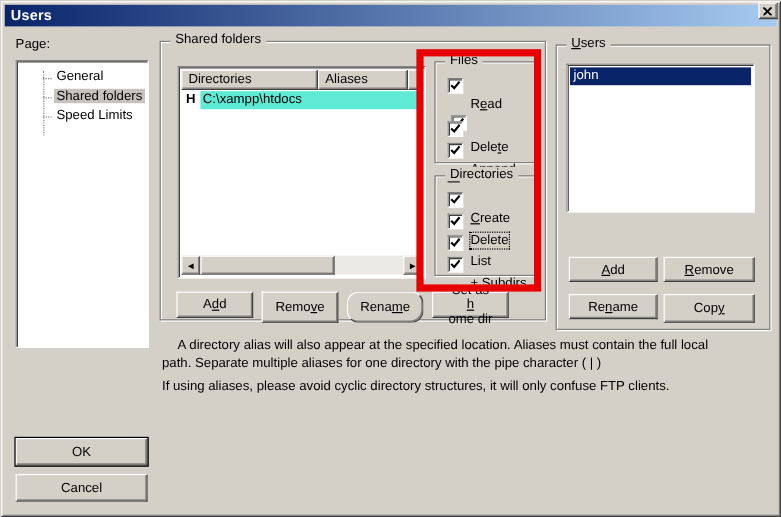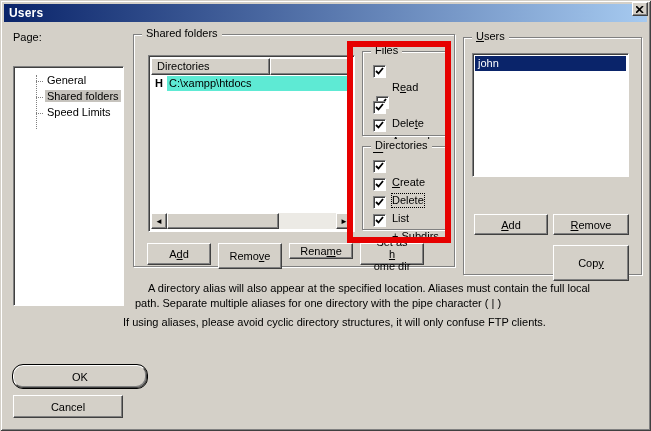--- a/index.html
+++ b/index.html
@@ -52,7 +52,7 @@
   .ul { text-decoration:underline; }
   .static { position:absolute; white-space:nowrap; }
   
-  .tree { position:absolute; left:13px; top:50px; width:111px; height:240px;margin-top:16px; }
+  .tree { position:absolute; left:13px; top:50px; width:111px; height:240px; }
   .tree-inner { position:absolute; inset:2px; background:#fff; overflow:hidden; padding-top:4px; }
   .tree-vline { position:absolute; left:20px; top:6px; height:54px; border-left:1px dotted #808080; }
   .tree-item { position:relative; height:16px; line-height:15px; padding-left:29px; white-space:nowrap; }

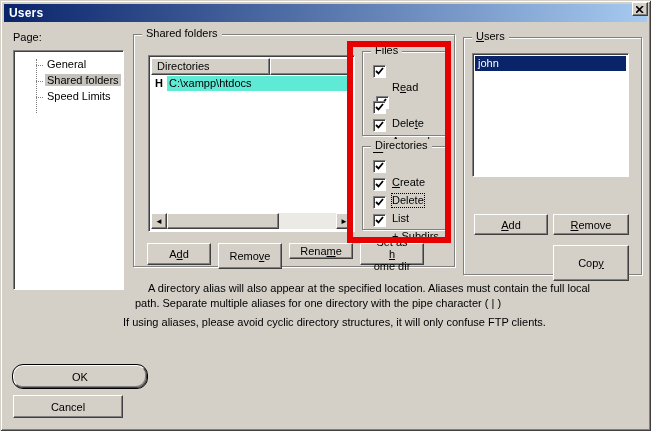--- a/index.html
+++ b/index.html
@@ -128,6 +128,7 @@
     <div class="lv-inner">
       <div class="lv-header">
         <div class="hcell" style="width:119px;">Directories</div>
+        <div class="hcell" style="width:78px;">Aliases</div>
         <div class="hcell" style="flex:1;"></div>
       </div>
       <div class="lv-row">

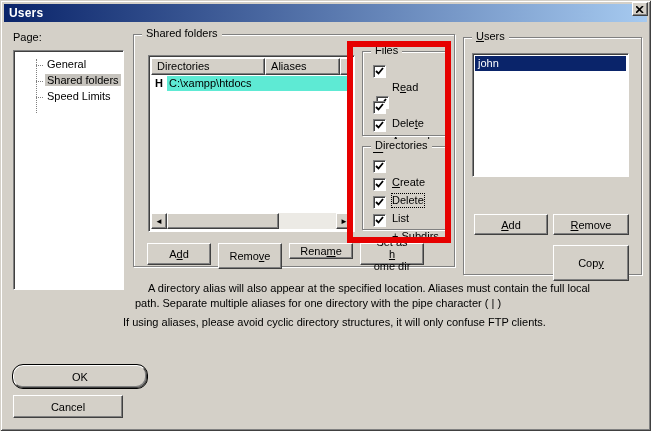--- a/index.html
+++ b/index.html
@@ -158,7 +158,7 @@
       <span class="ul">v</span>
       <span>e</span>
   </div>
-  <div class="btn" style="left:289px; top:243px; width:64px; height:16px;">
+  <div class="btn" style="left:289px; top:243px; width:64px; height:26px;border-radius:10px;">
     <span>Rena</span>
       <span class="ul">m</span>
       <span>e</span>

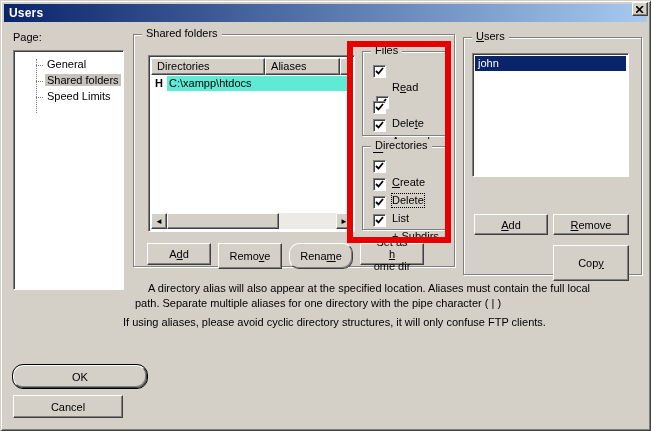--- a/index.html
+++ b/index.html
@@ -259,6 +259,11 @@
       <span class="ul">R</span>
       <span>emove</span>
   </div>
+  <div class="btn" style="left:474px; top:245px; width:74px; height:21px;">
+    <span>Re</span>
+      <span class="ul">n</span>
+      <span>ame</span>
+  </div>
   <div class="btn" style="left:553px; top:245px; width:76px; height:36px;">
     <span>Cop</span>
       <span class="ul">y</span>

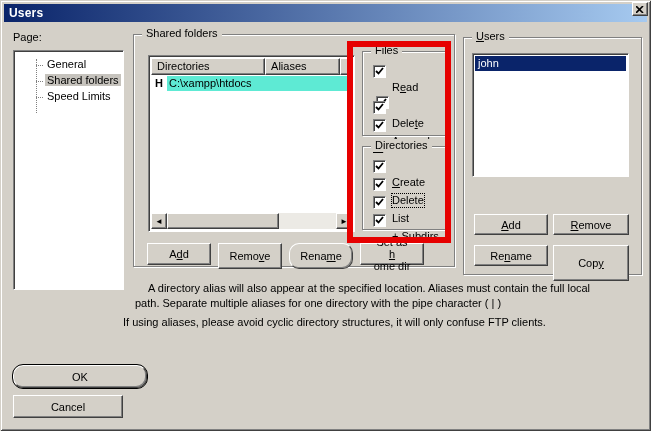--- a/index.html
+++ b/index.html
@@ -264,7 +264,7 @@
       <span class="ul">n</span>
       <span>ame</span>
   </div>
-  <div class="btn" style="left:553px; top:245px; width:76px; height:36px;">
+  <div class="btn" style="left:553px; top:245px; width:76px; height:24px;">
     <span>Cop</span>
       <span class="ul">y</span>
       <span></span>

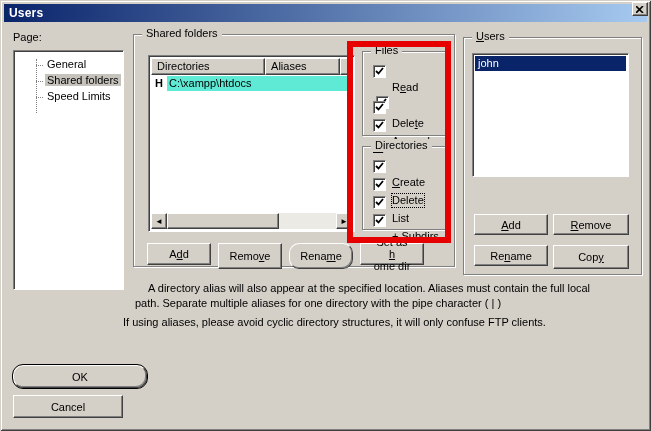--- a/index.html
+++ b/index.html
@@ -272,7 +272,7 @@
 
   <div class="help-line" style="left:135px; top:282px;margin-left:13px;">A directory alias will also appear at the specified location. Aliases must contain the full local</div>
   <div class="help-line" style="left:135px; top:297px;">path. Separate multiple aliases for one directory with the pipe character ( | )</div>
-  <div class="help-line" style="left:123px; top:316px;">If using aliases, please avoid cyclic directory structures, it will only confuse FTP clients.</div>
+  <div class="help-line" style="left:135px; top:316px;">If using aliases, please avoid cyclic directory structures, it will only confuse FTP clients.</div>
 
   <div class="btn default" style="left:13px; top:365px; width:134px; height:23px;border-radius:10px;">OK</div>
   <div class="btn" style="left:13px; top:395px; width:110px; height:23px;">Cancel</div>

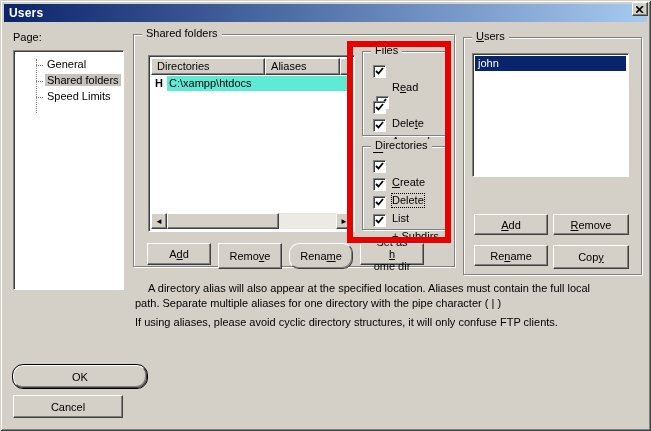--- a/index.html
+++ b/index.html
@@ -274,7 +274,7 @@
   <div class="help-line" style="left:135px; top:297px;">path. Separate multiple aliases for one directory with the pipe character ( | )</div>
   <div class="help-line" style="left:135px; top:316px;">If using aliases, please avoid cyclic directory structures, it will only confuse FTP clients.</div>
 
-  <div class="btn default" style="left:13px; top:365px; width:134px; height:23px;border-radius:10px;">OK</div>
+  <div class="btn default" style="left:13px; top:365px; width:110px; height:23px;">OK</div>
   <div class="btn" style="left:13px; top:395px; width:110px; height:23px;">Cancel</div>
 
   <div class="redbox"></div>

